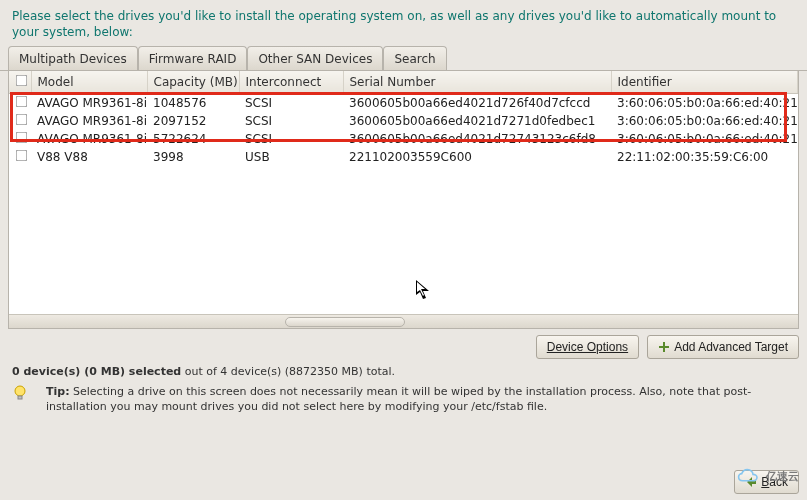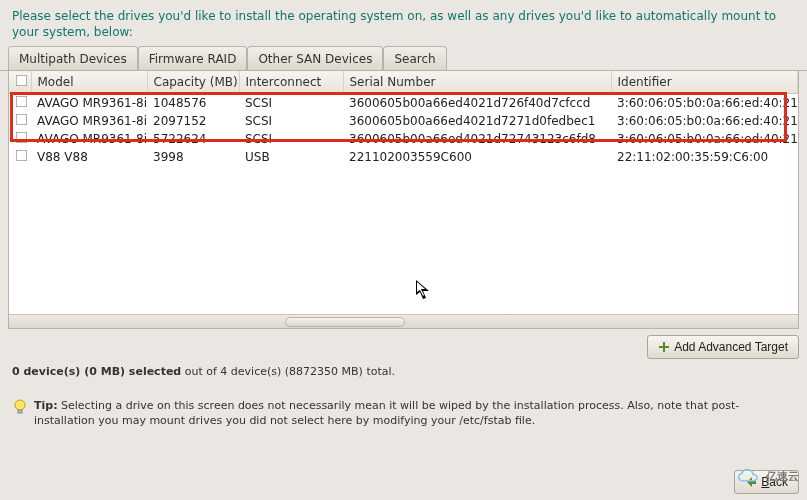--- a/index.html
+++ b/index.html
@@ -260,6 +260,9 @@
 </div>
 
 <div class="btn-row">
+  <button class="btn">
+    <span class="underline-access">Device Options</span>
+  </button>
   <button class="btn">
     <svg width="12" height="12" viewBox="0 0 12 12">
         <path d="M5 1h2v4h4v2H7v4H5V7H1V5h4z" fill="#5a8a2c"></path>

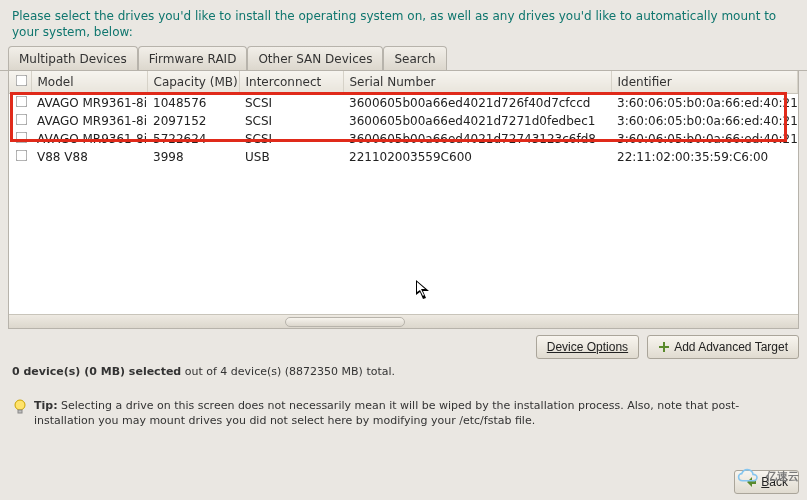--- a/index.html
+++ b/index.html
@@ -142,7 +142,7 @@
     font-size: 11px;
     color: #333;
   }
-  .selcount { margin: 2px 0 21px 0; }
+  .selcount { margin: 2px 0 7px 0; }
   .tip {
     display: flex;
     gap: 6px;

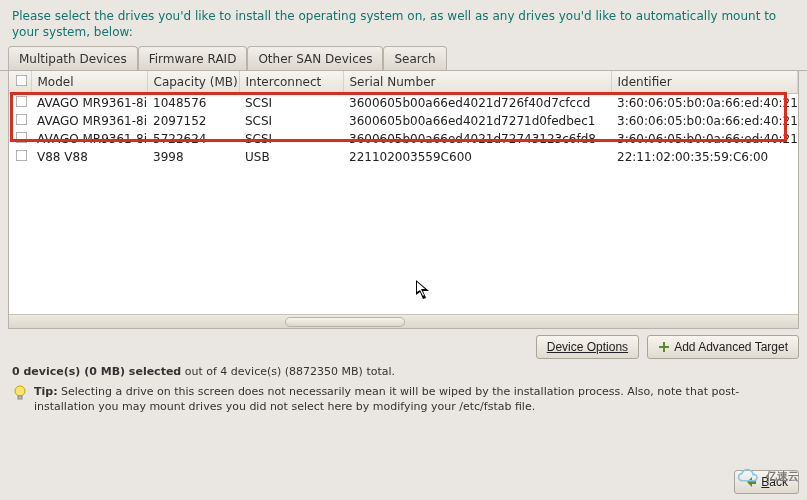--- a/index.html
+++ b/index.html
@@ -145,7 +145,7 @@
   .selcount { margin: 2px 0 7px 0; }
   .tip {
     display: flex;
-    gap: 6px;
+    gap: 18px;
     align-items: flex-start;
     line-height: 1.35;
   }

